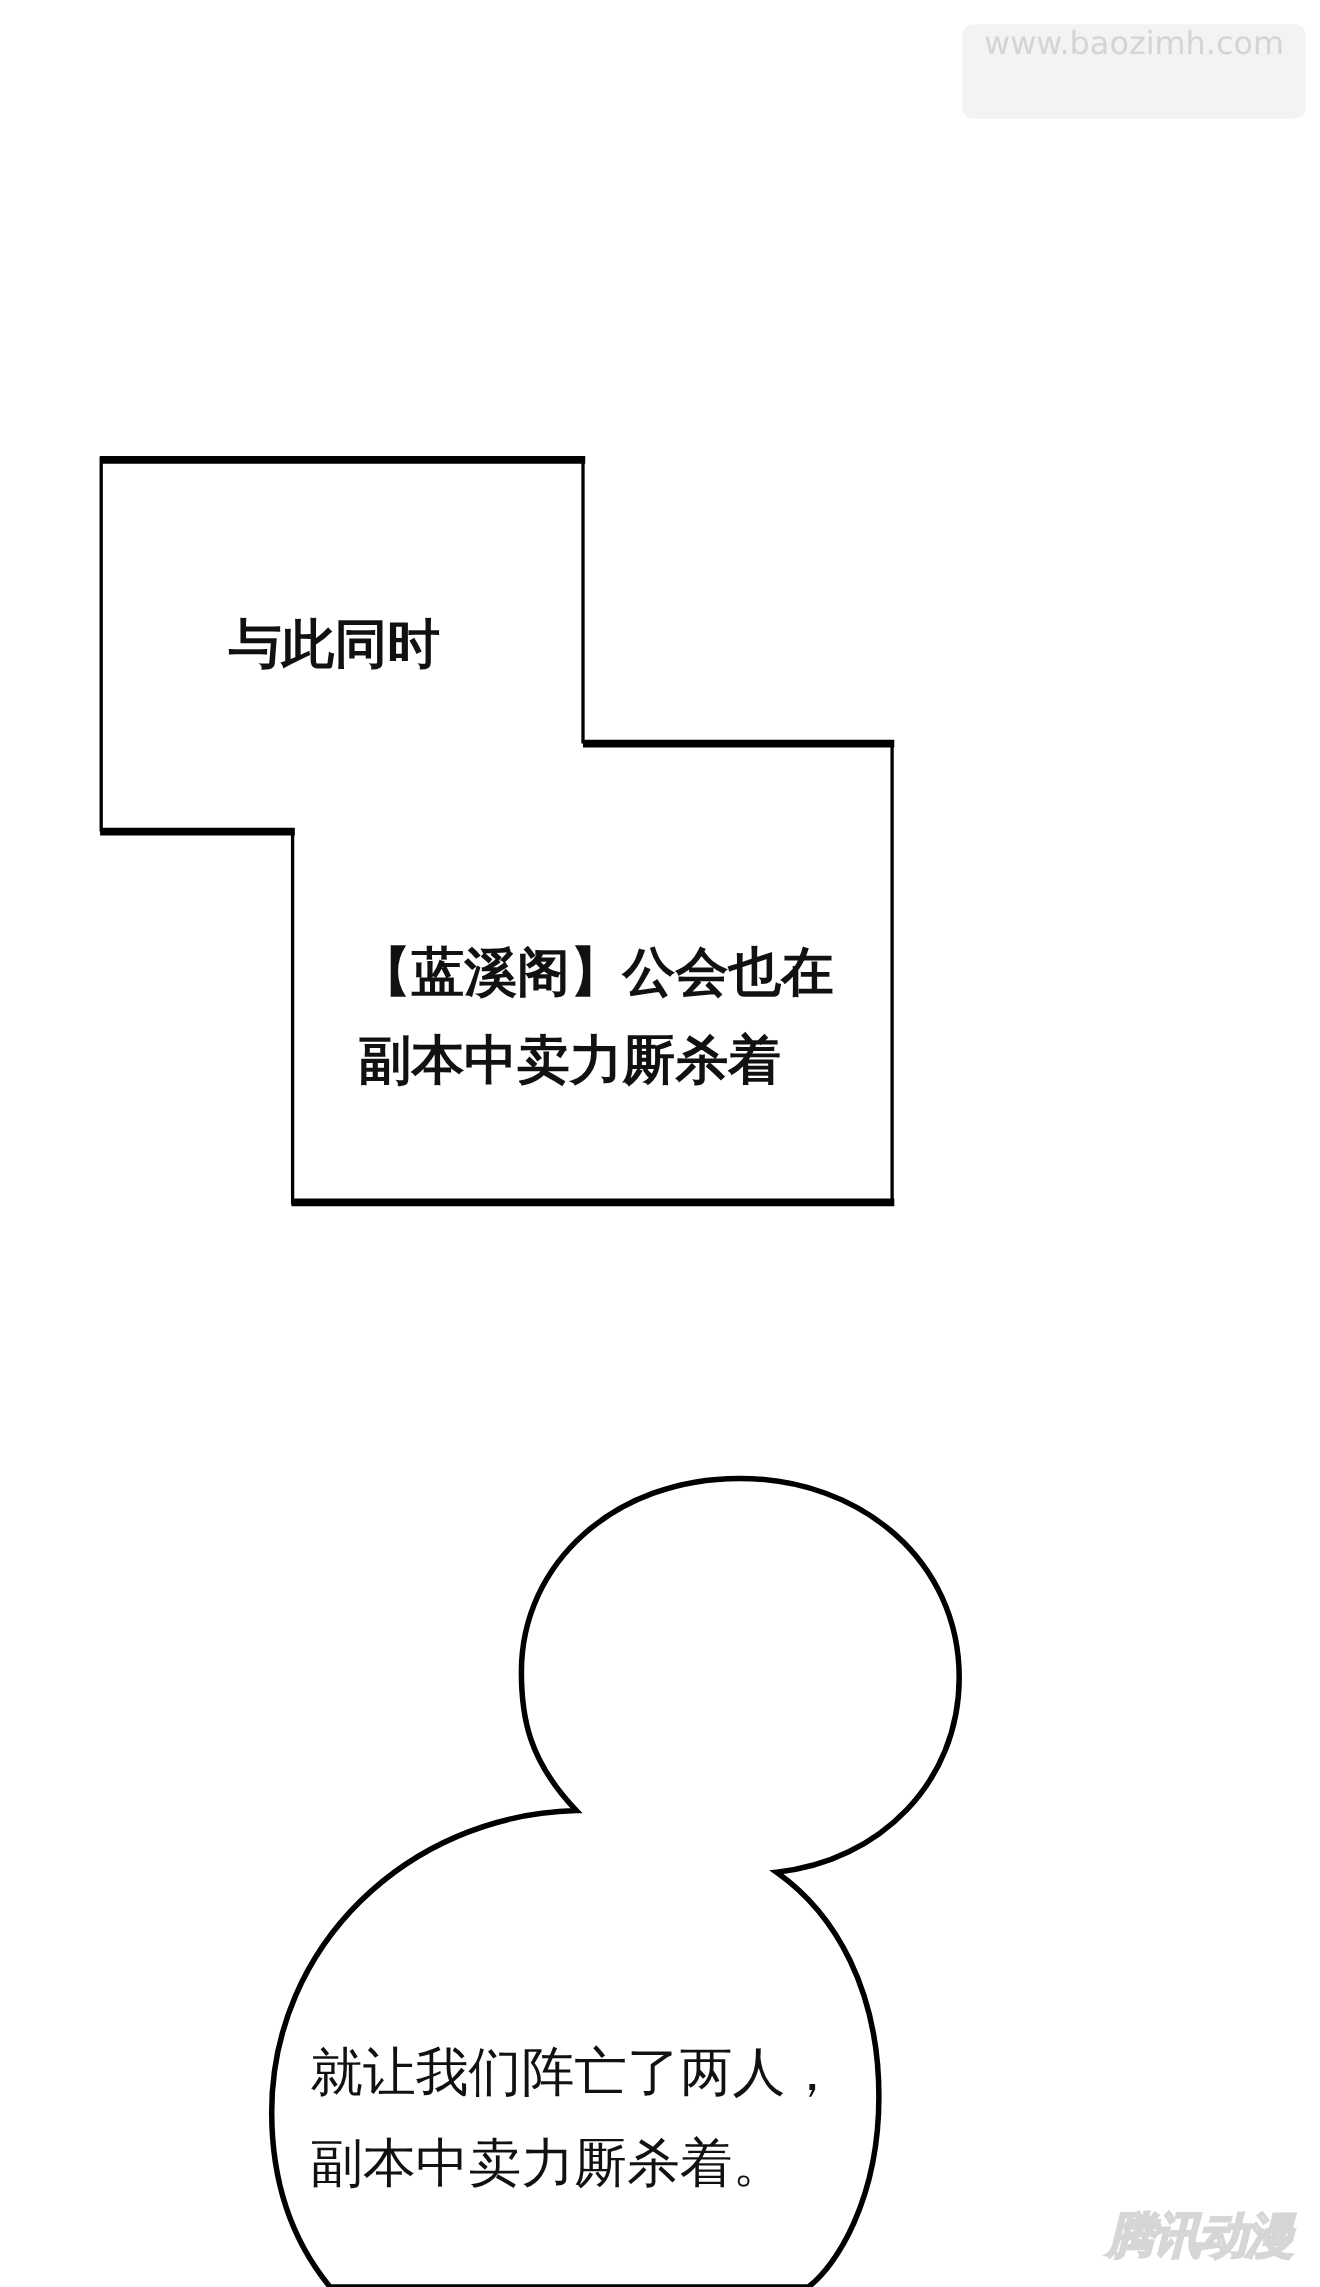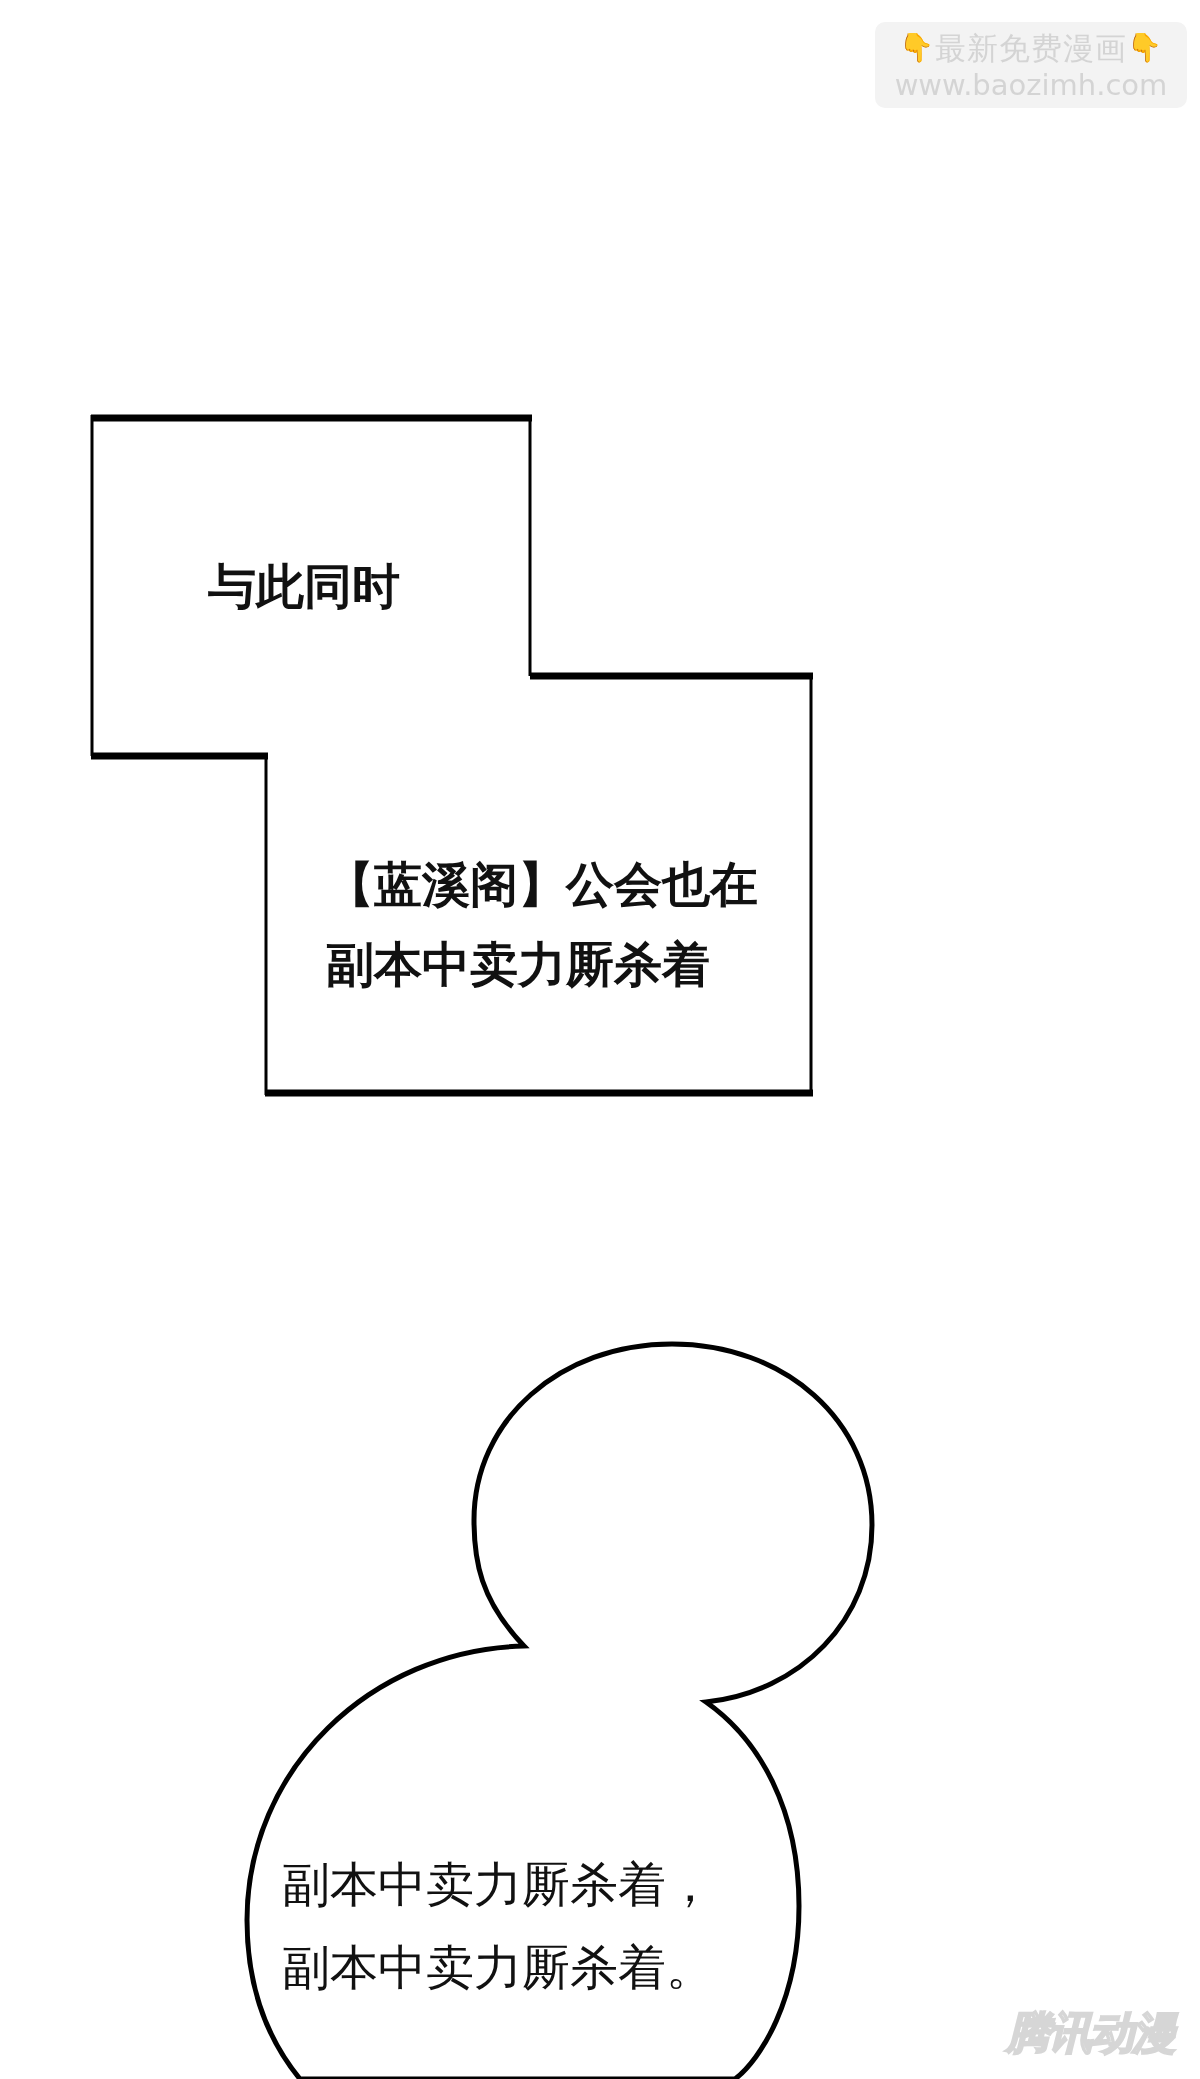--- a/index.html
+++ b/index.html
@@ -64,9 +64,6 @@
   </svg>
 
   <div class="watermark">
-    <div class="wm-line1">
-      <span class="wm-hand">👇</span><span>最新免费漫画</span><span class="wm-hand">👇</span>
-    </div>
     <div class="wm-line2">www.baozimh.com</div>
   </div>
 

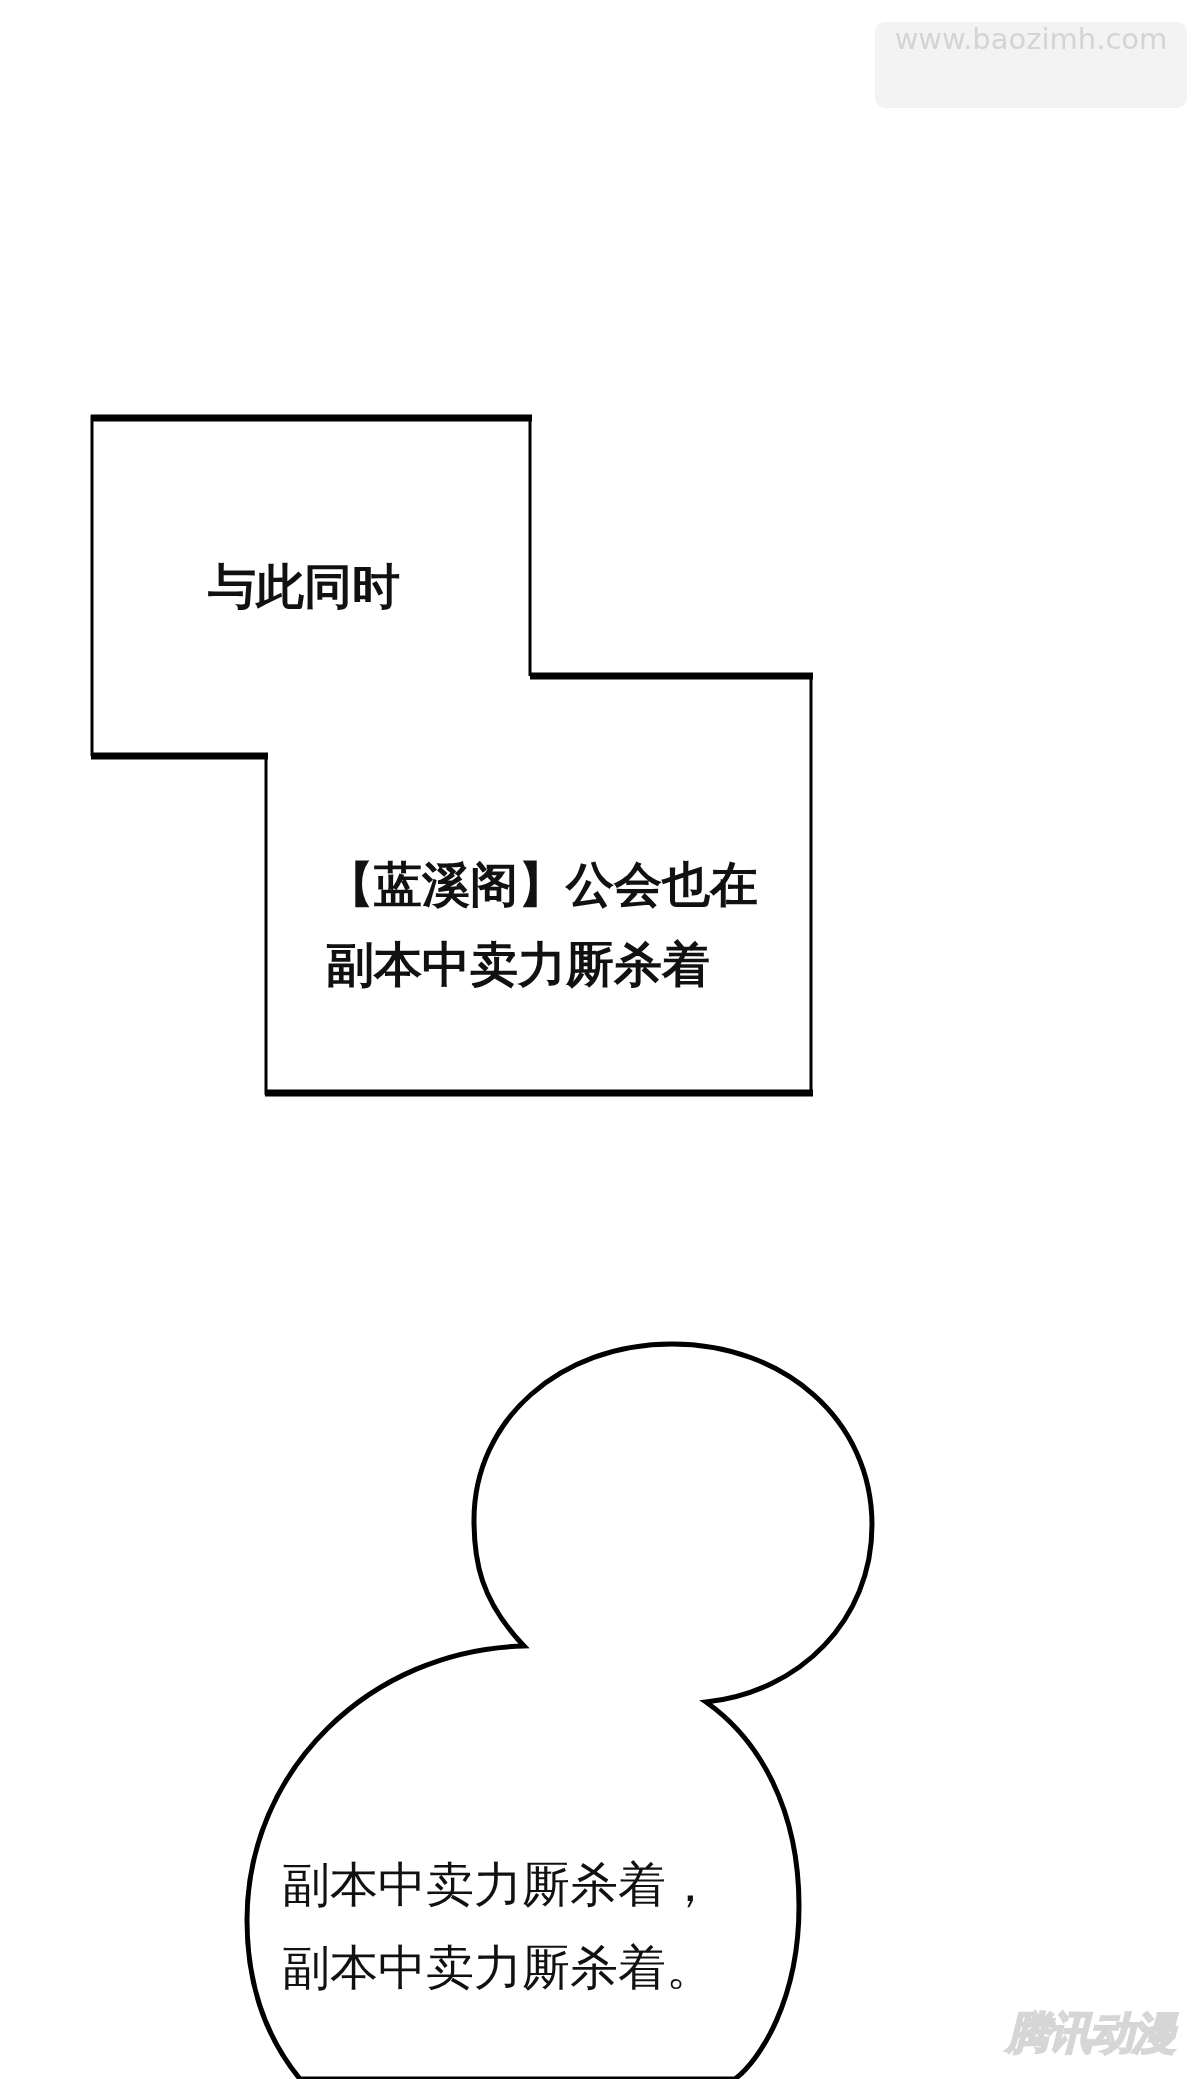--- a/index.html
+++ b/index.html
@@ -73,7 +73,7 @@
   <div class="caption" style="left:326px; top:924px;">副本中卖力厮杀着</div>
 
 
-  <div class="speech" style="left:282px; top:1843px; font-size:48px;">副本中卖力厮杀着，</div>
+  <div class="speech" style="left:282px; top:1843px; font-size:48px;">就让我们阵亡了两人，</div>
   <div class="speech" style="left:282px; top:1926px; font-size:48px;">副本中卖力厮杀着。</div>
 
   <div class="logo">腾讯动漫</div>

